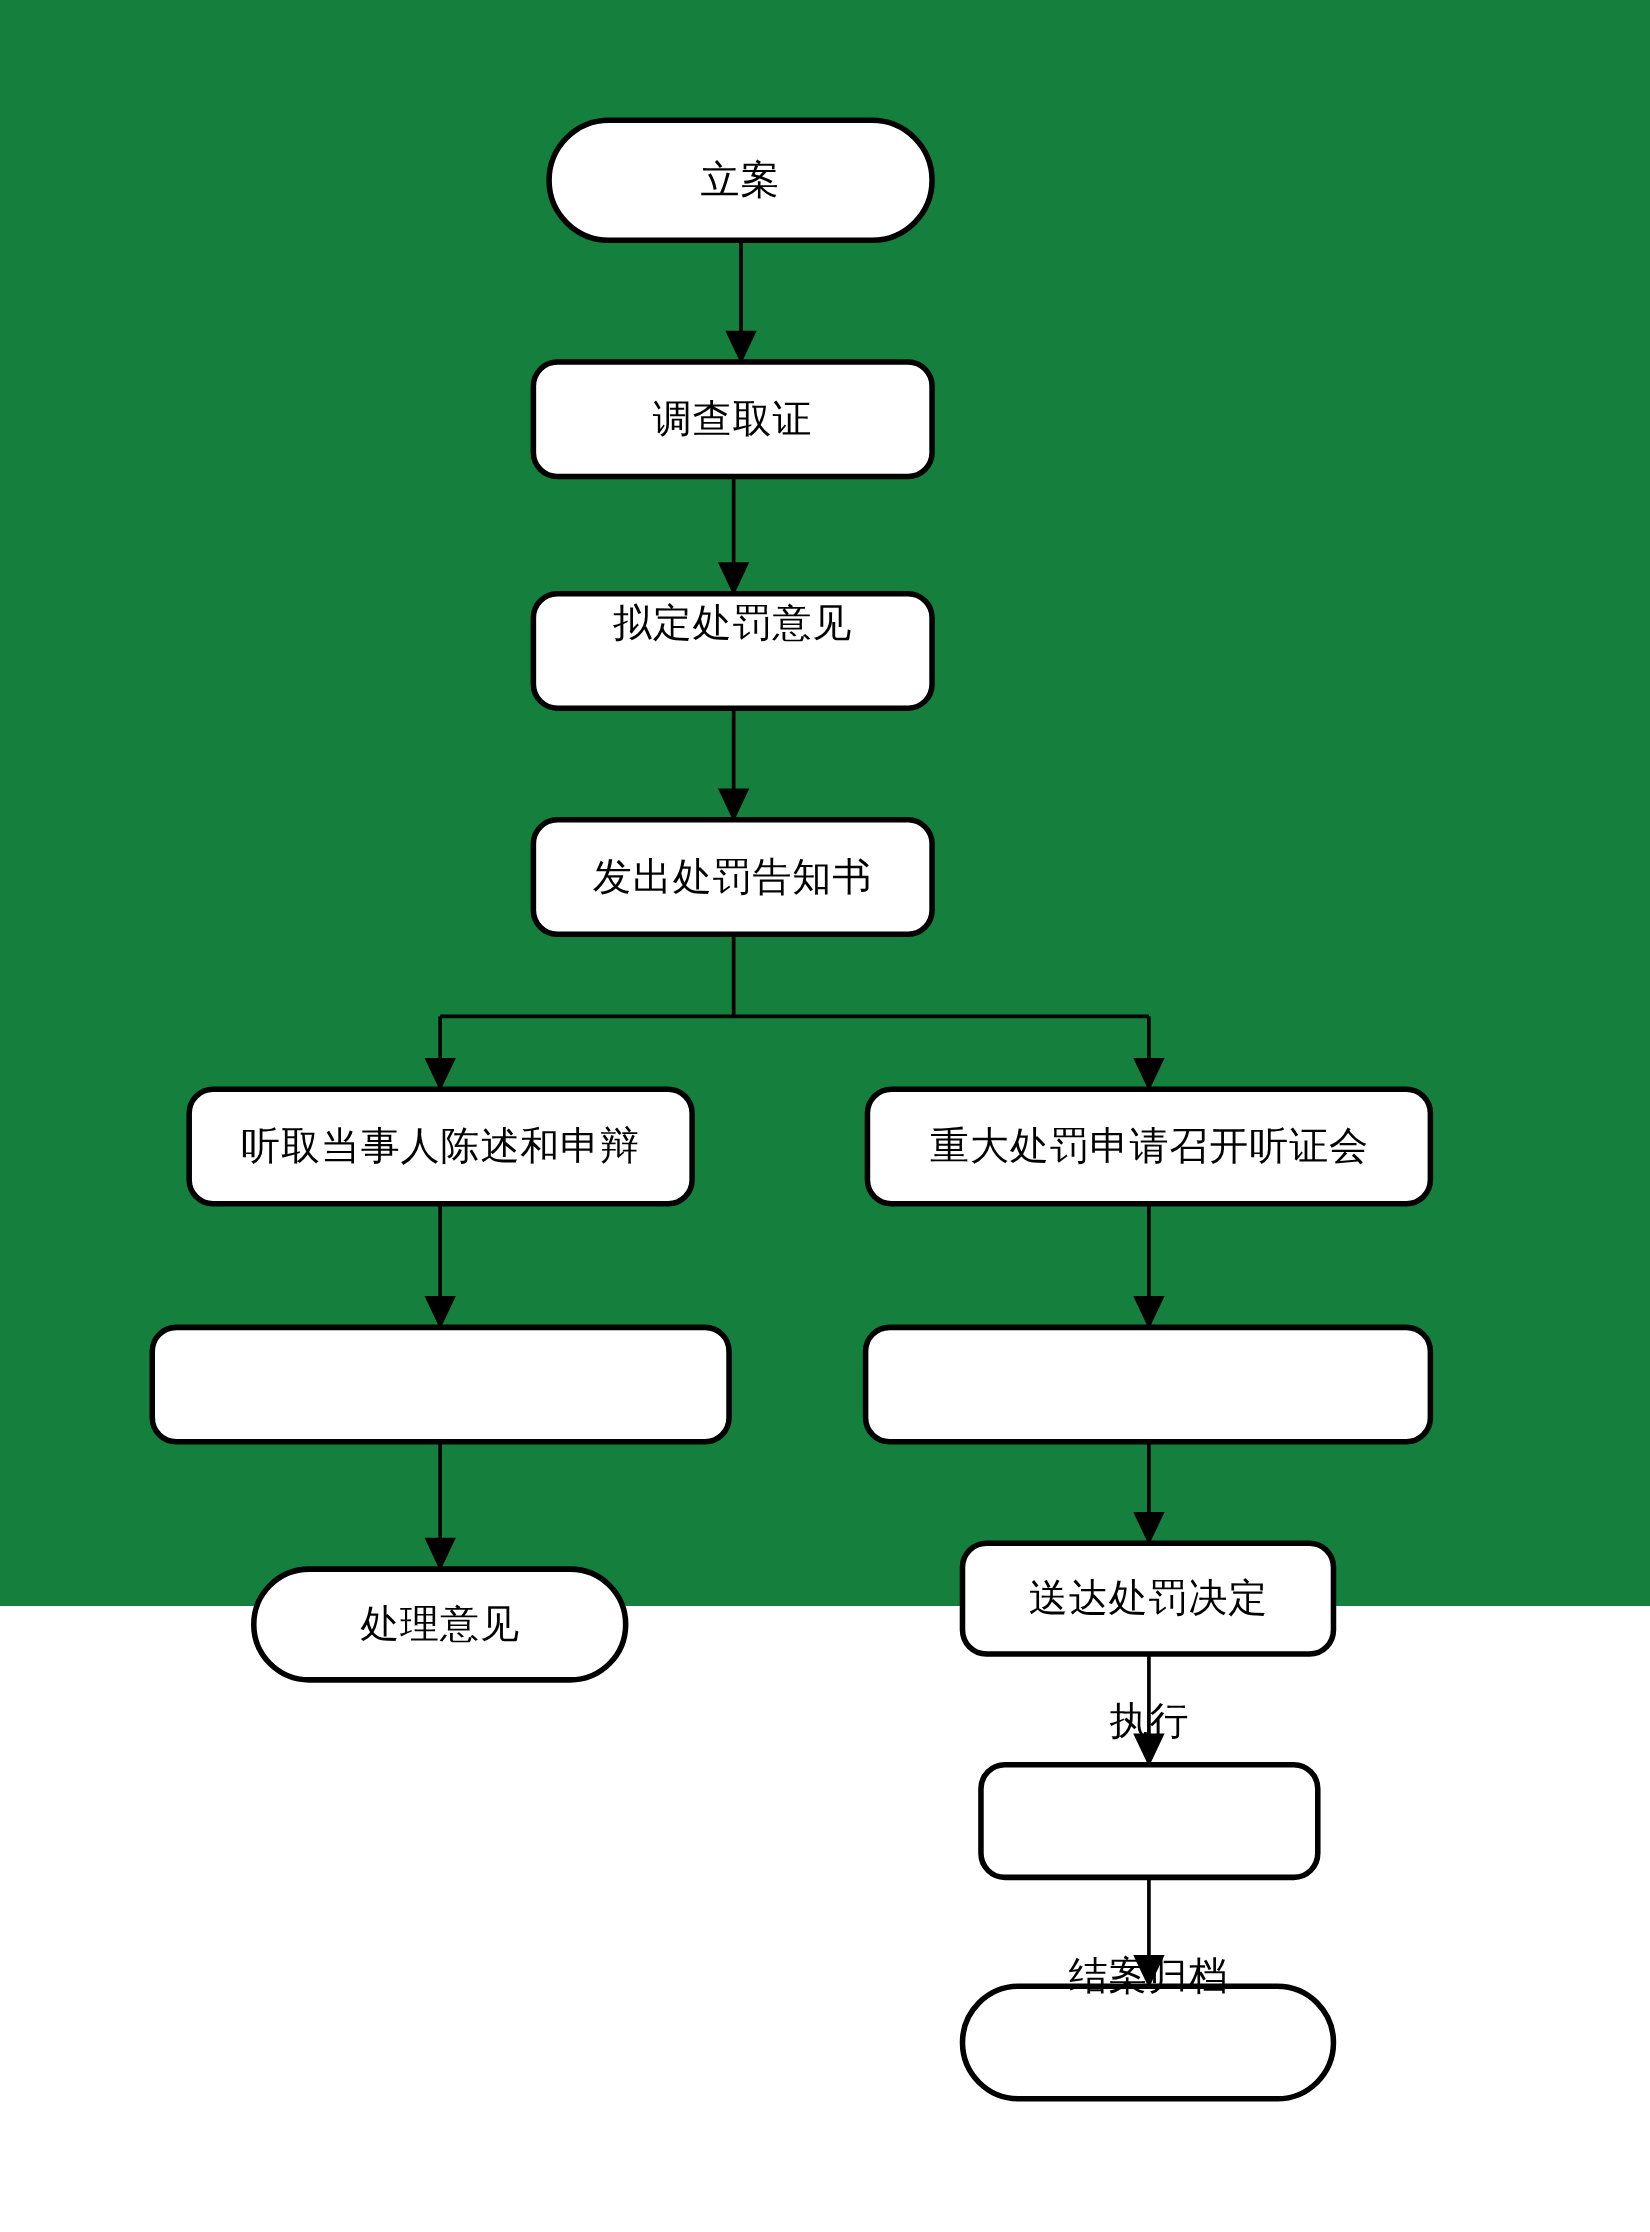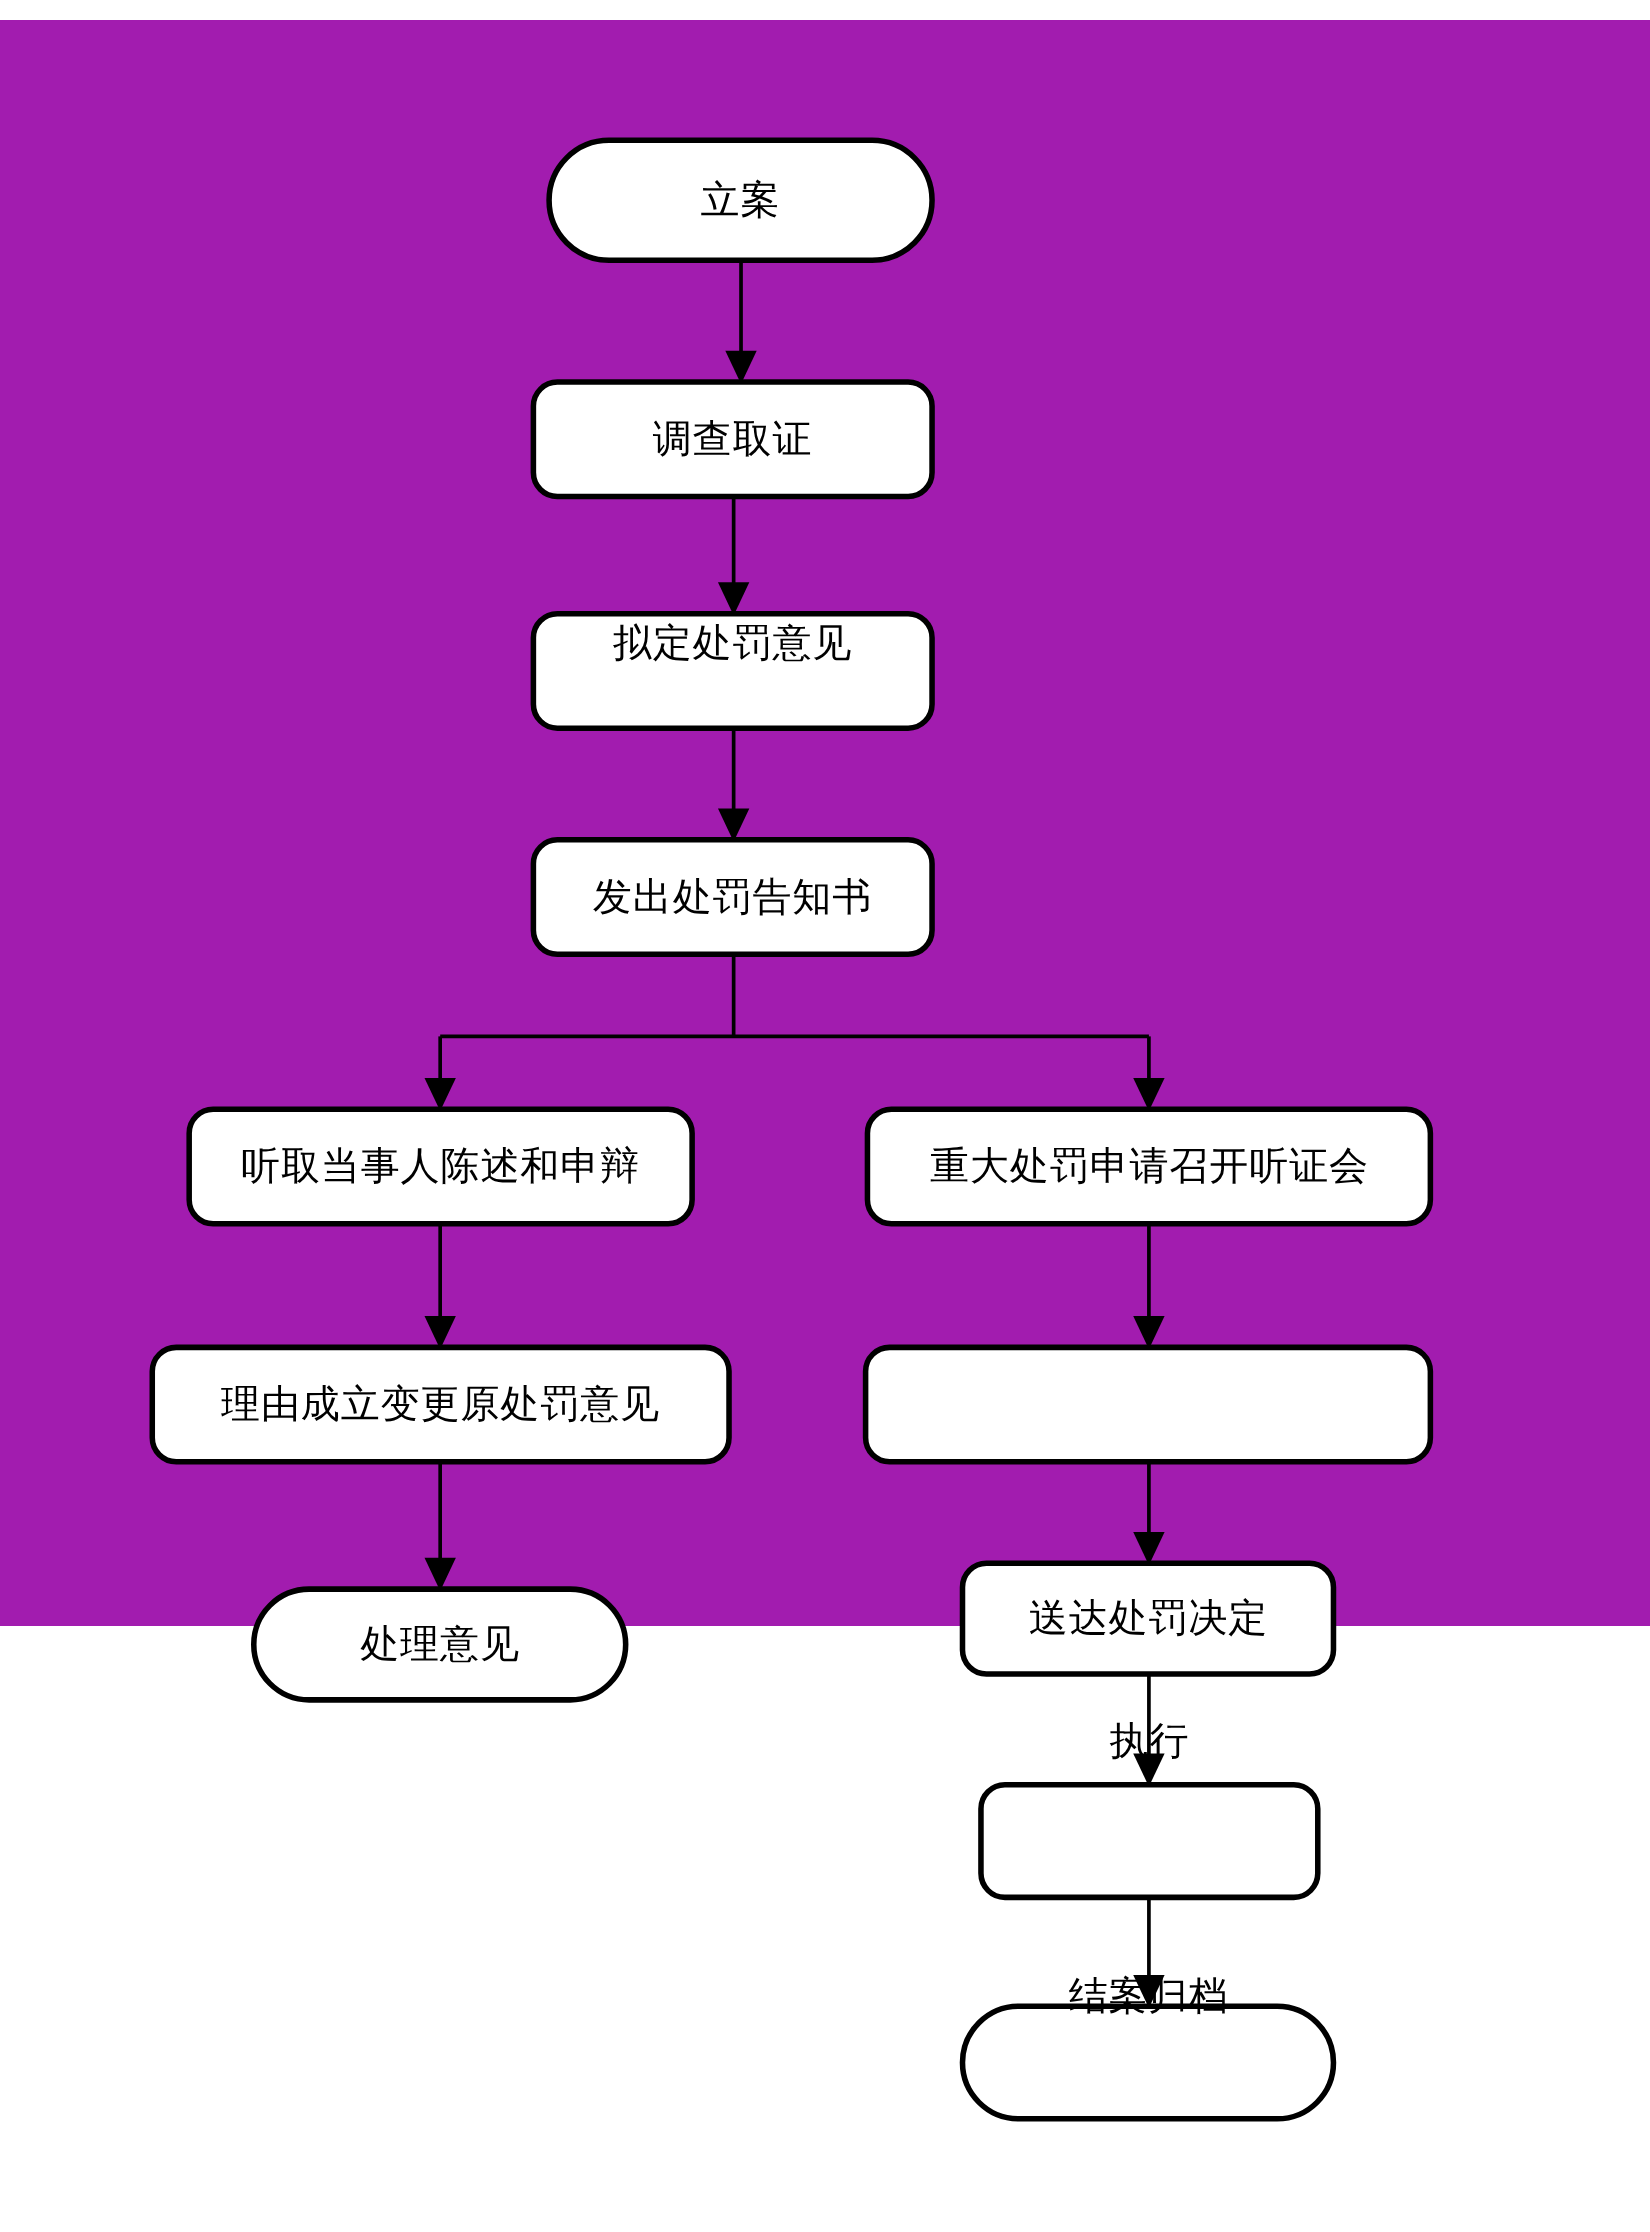--- a/index.html
+++ b/index.html
@@ -17,8 +17,7 @@
     position: relative;
     width: 1650px;
     height: 1606px;
-    background: #a21caf;
-    margin-top: 20px;
+    background: #15803d;
   }
   svg#flow-svg {
     position: absolute;

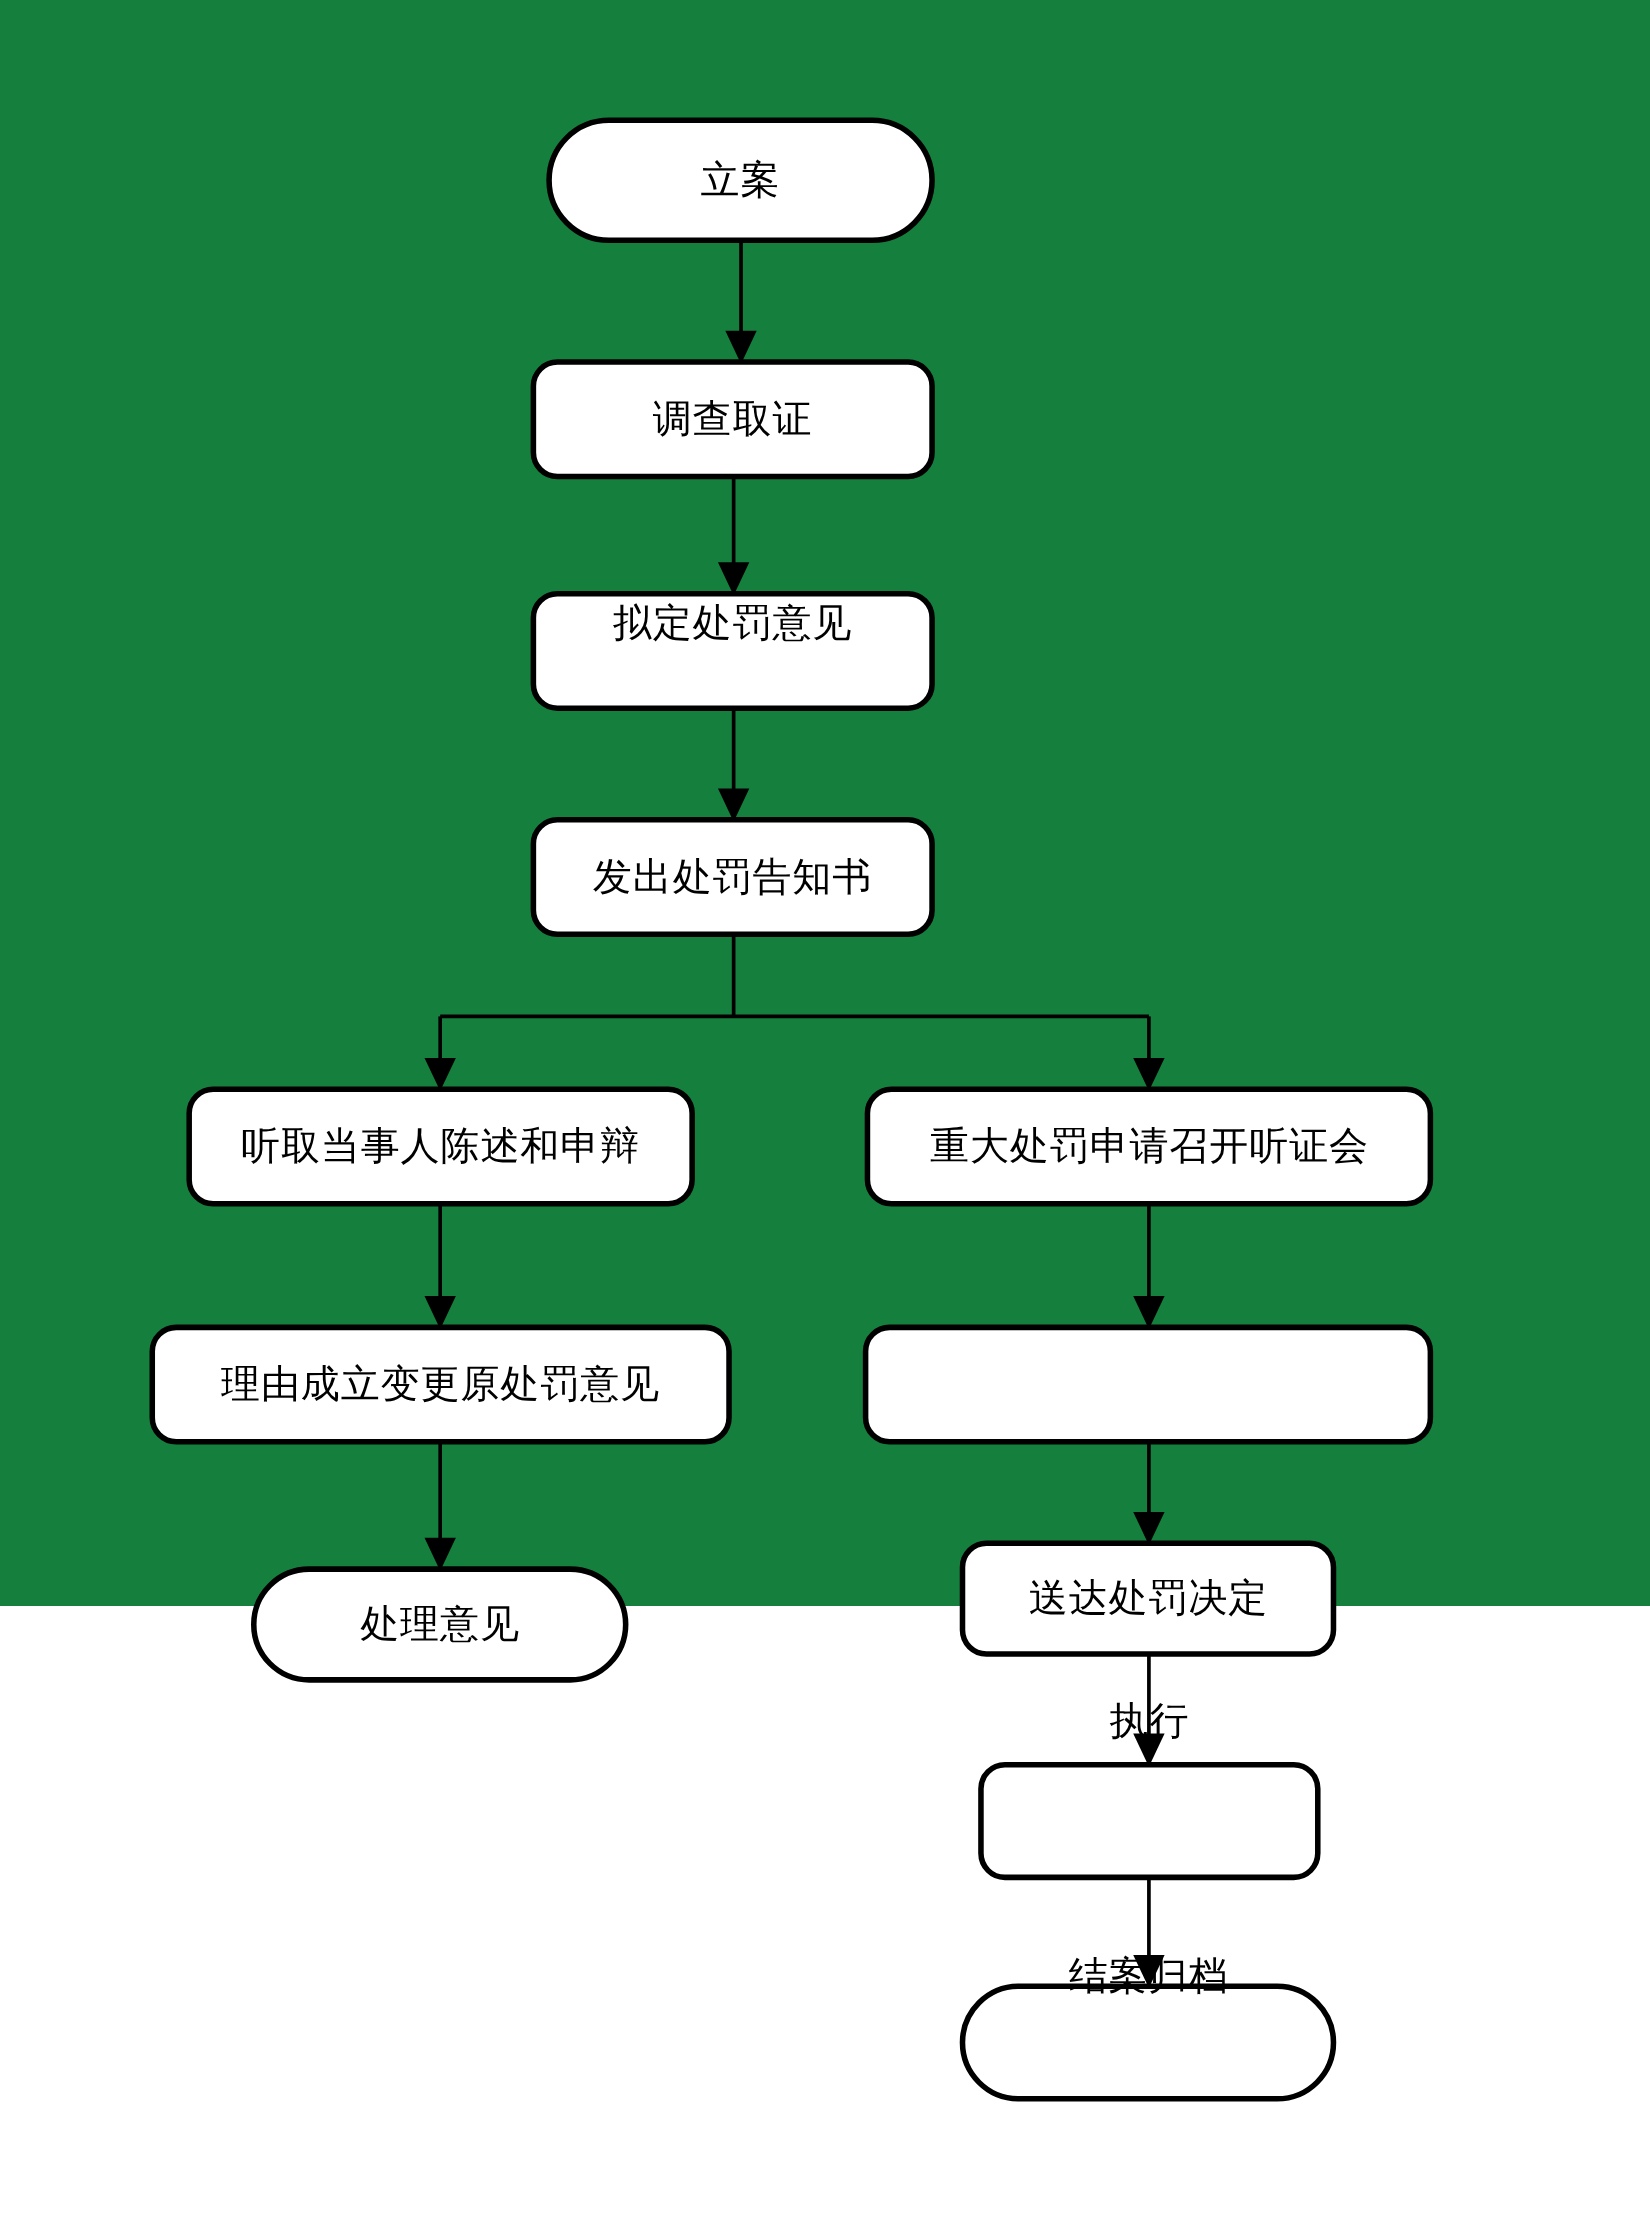--- a/index.html
+++ b/index.html
@@ -149,7 +149,6 @@
   <div class="node-label" style="left:533px;  top:820px;  width:399px; height:114px;">发出处罚告知书</div>
   <div class="node-label" style="left:189px;  top:1089px; width:503px; height:114px;">听取当事人陈述和申辩</div>
   <div class="node-label" style="left:868px;  top:1089px; width:563px; height:114px;">重大处罚申请召开听证会</div>
-  <div class="node-label" style="left:152px;  top:1327px; width:577px; height:114px;">理由成立变更原处罚意见</div>
   <div class="node-label" style="left:254px;  top:1569px; width:372px; height:111px;">处理意见</div>
   <div class="node-label" style="left:963px; top:1543px; width:371px; height:111px;">送达处罚决定</div>
   <div class="node-label" style="left:981px; top:1665px; width:337px; height:113px;">执行</div>

